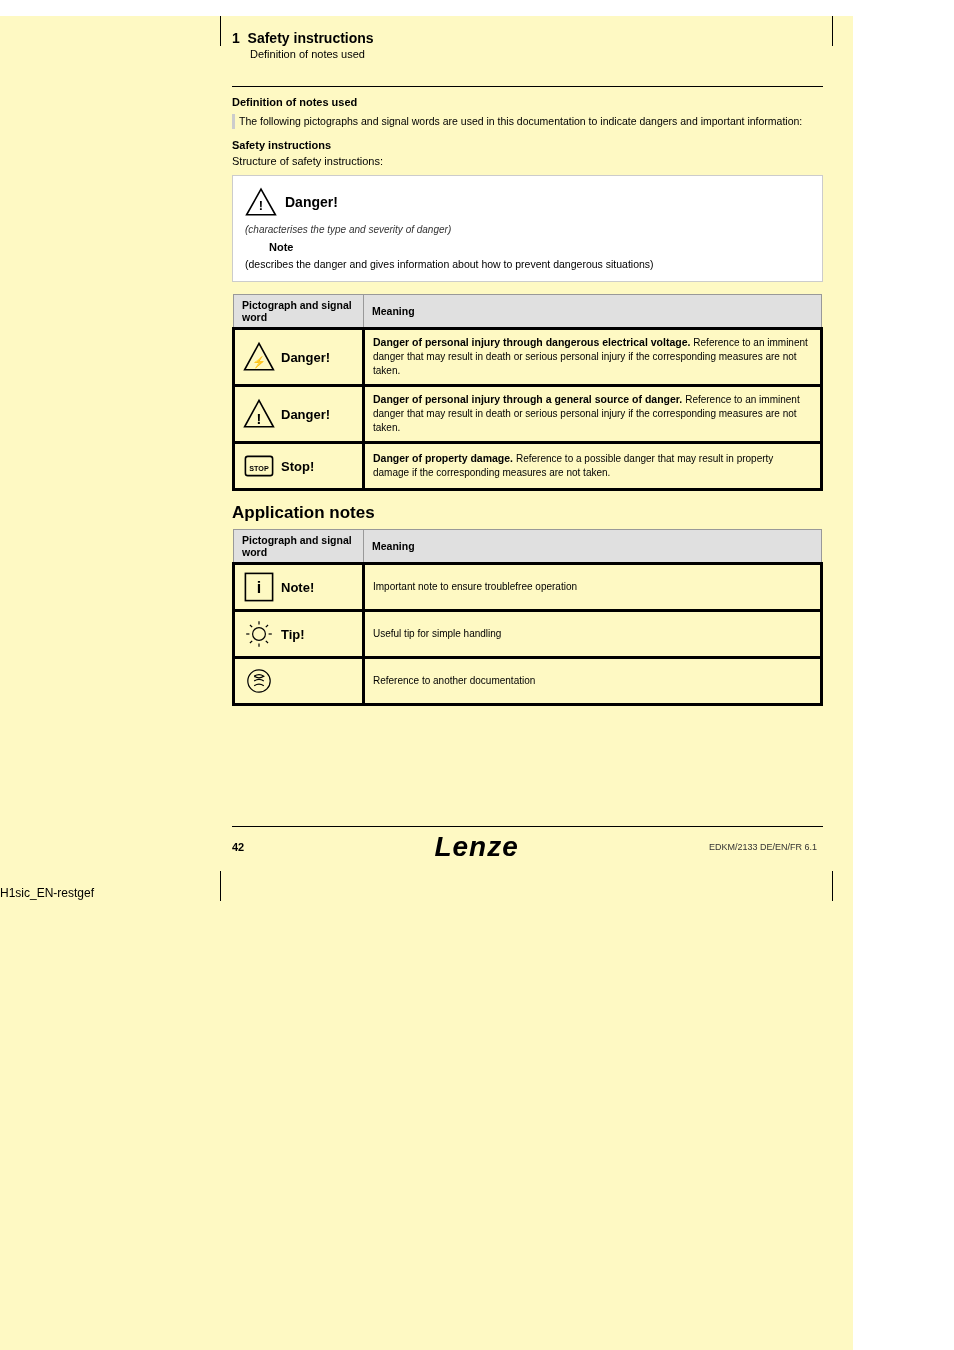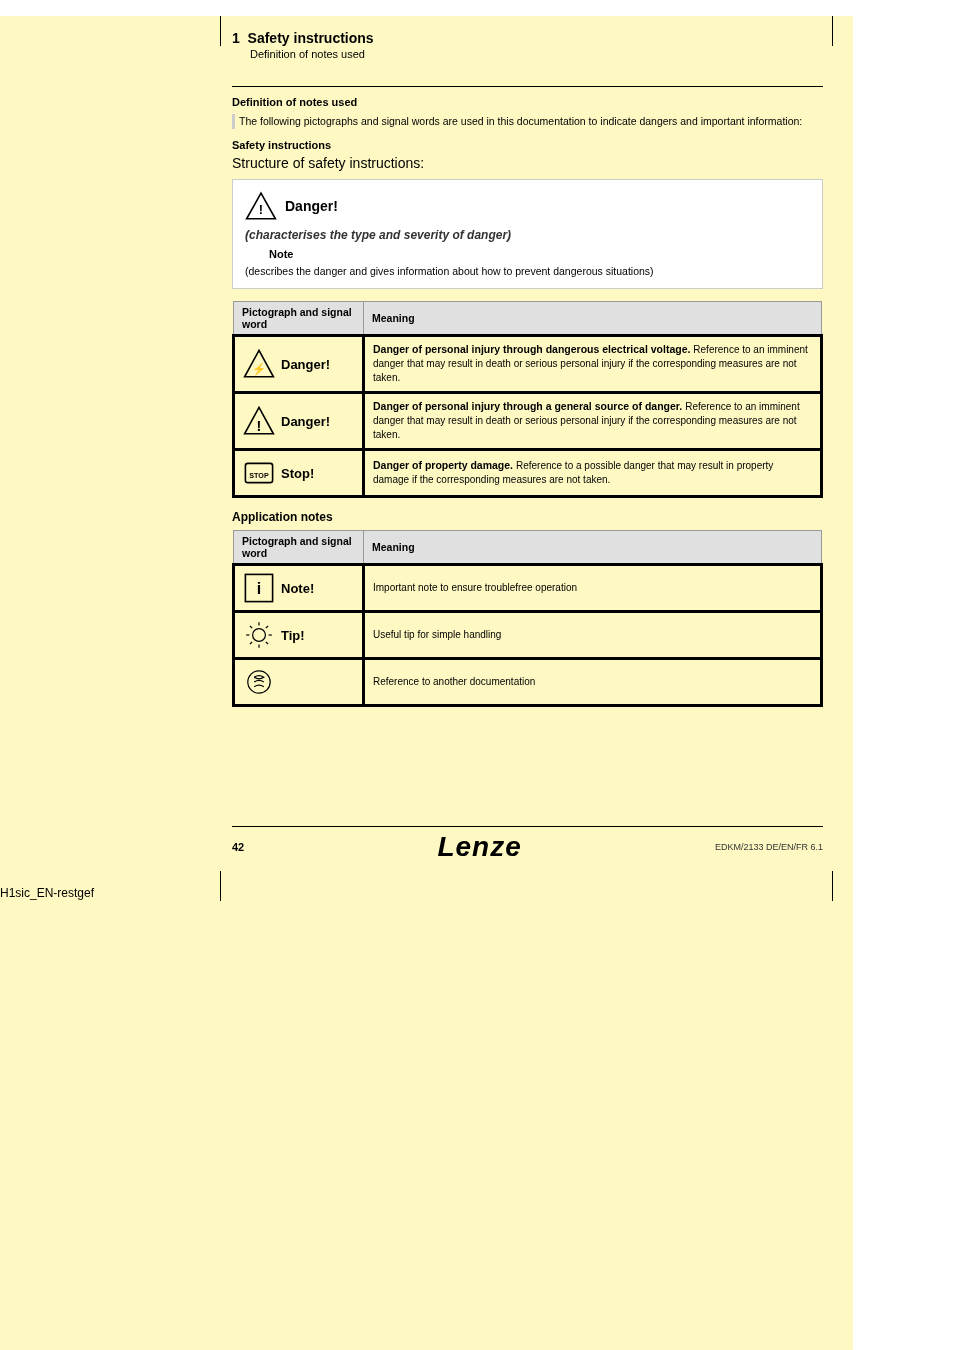--- a/index.html
+++ b/index.html
@@ -97,7 +97,7 @@
     }
 
     .subsection-body {
-      font-size: 14px;
+      font-size: 11px;
       margin-bottom: 8px;
     }
 

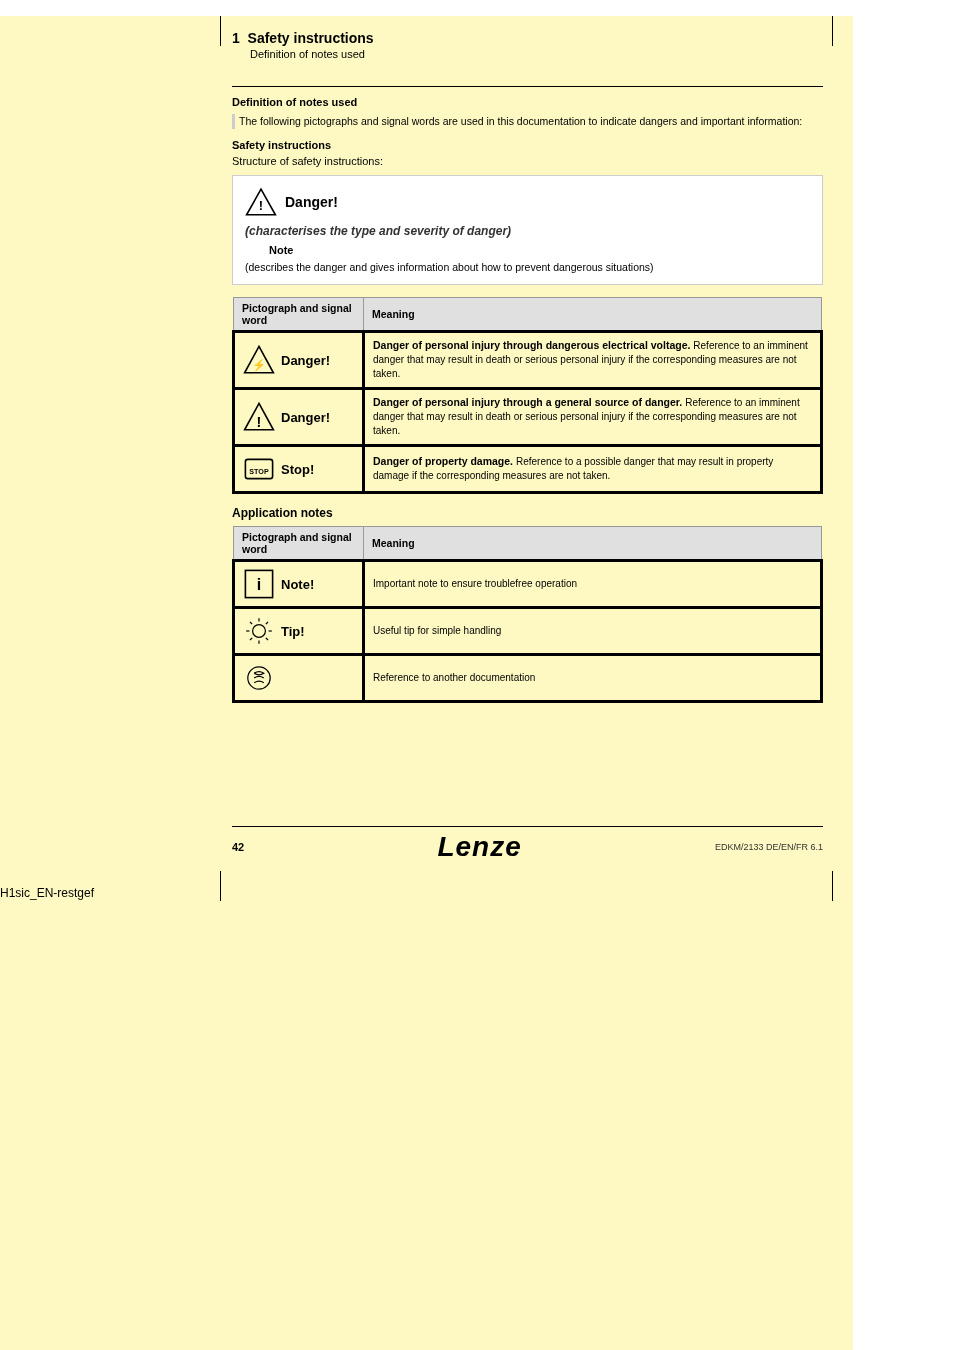--- a/index.html
+++ b/index.html
@@ -128,11 +128,10 @@
     }
 
     .danger-desc {
-      font-size: 12px;
+      font-size: 10px;
       margin-bottom: 6px;
       font-style: italic;
       color: #333;
-      font-weight: bold;
     }
 
     .note-label {

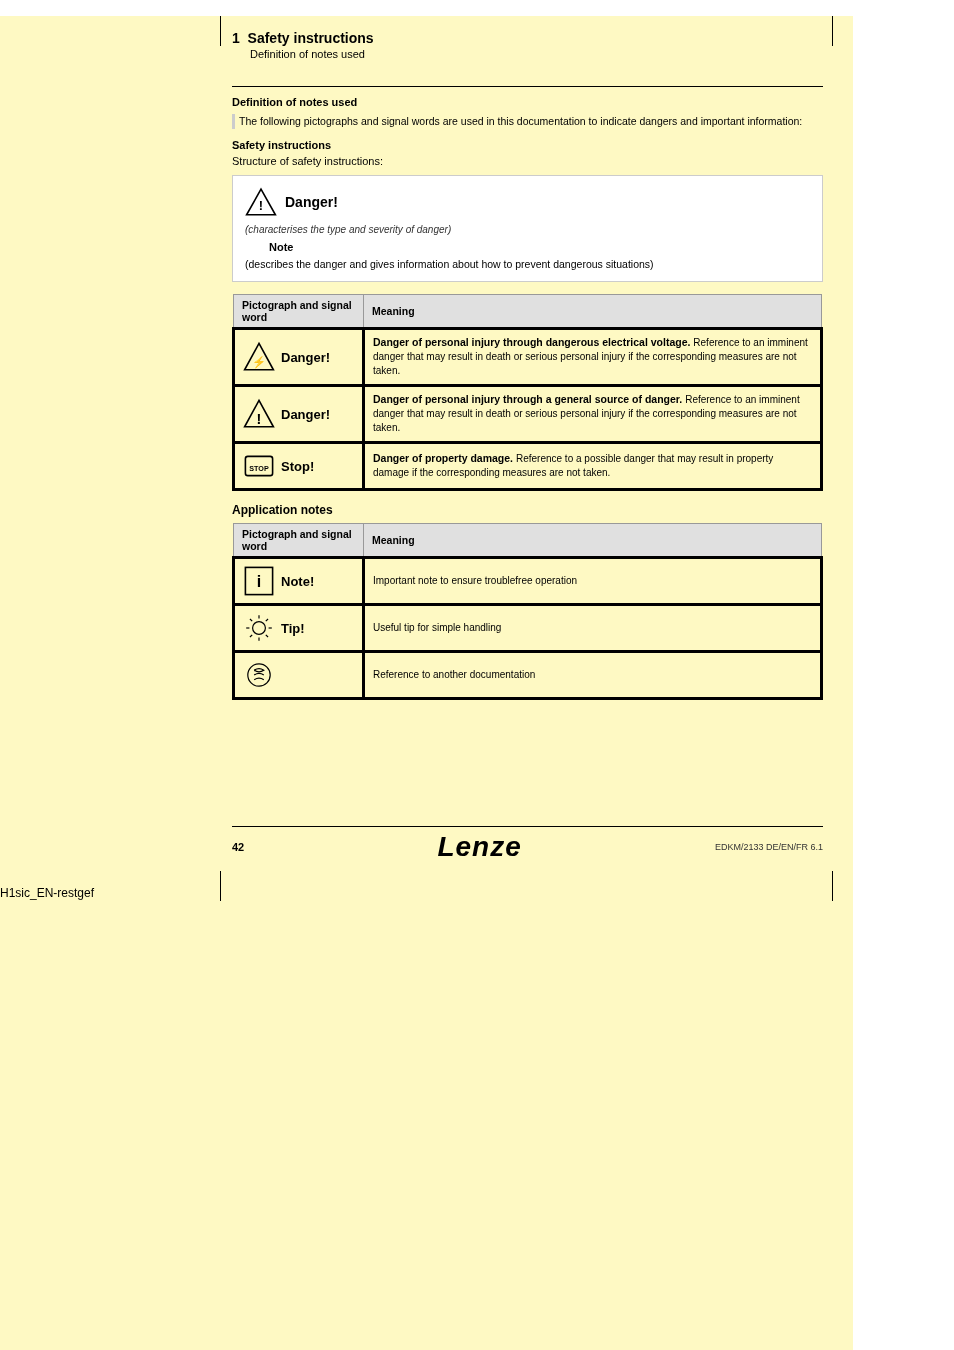--- a/index.html
+++ b/index.html
@@ -195,7 +195,7 @@
     }
 
     .app-notes-title {
-      font-size: 12px;
+      font-size: 17px;
       font-weight: bold;
       margin-top: 4px;
       margin-bottom: 6px;

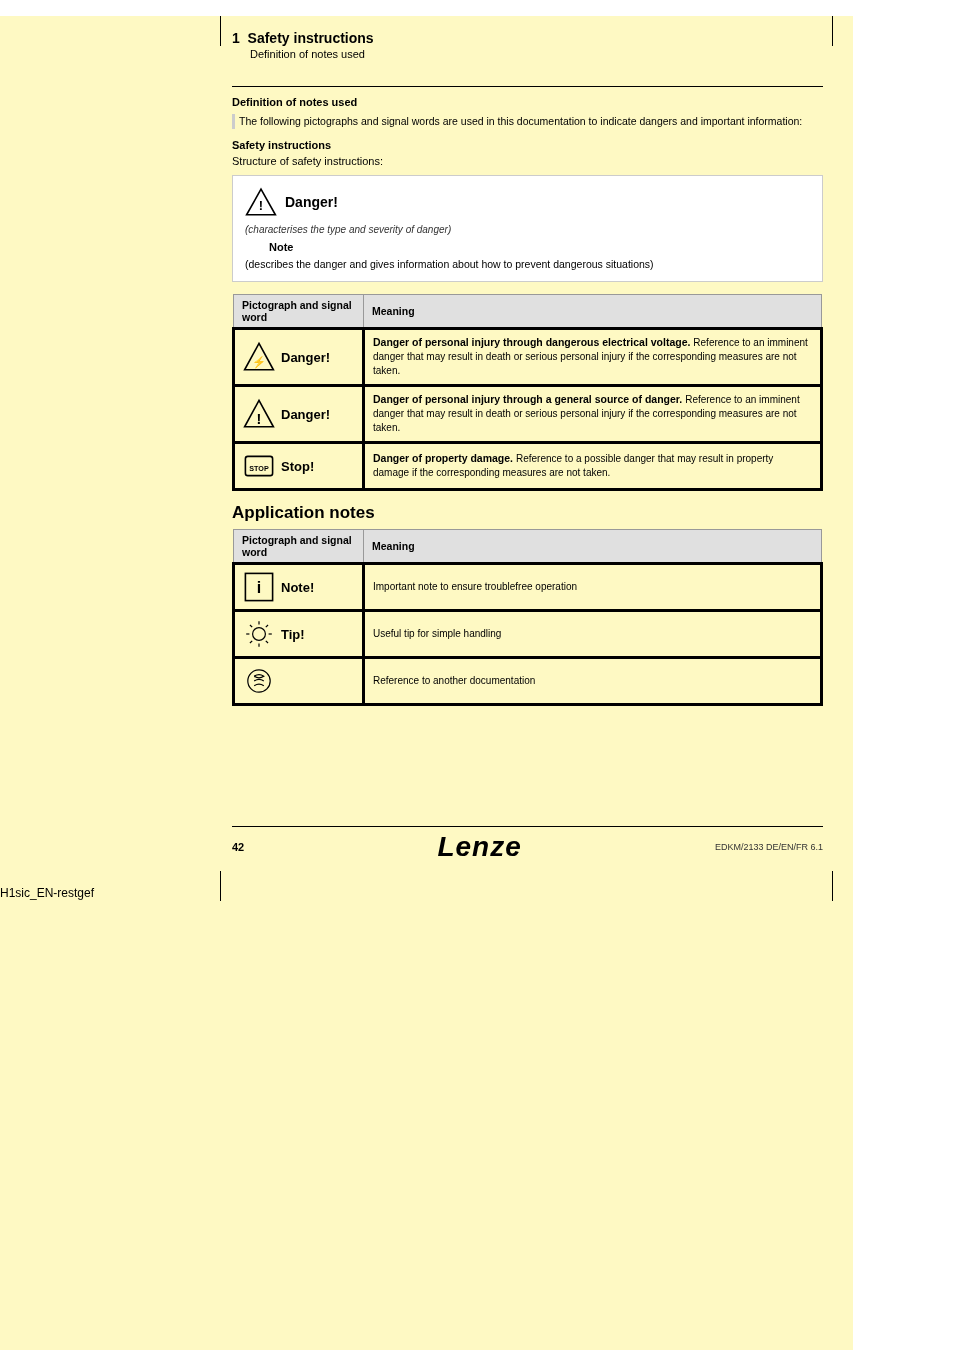--- a/index.html
+++ b/index.html
@@ -206,7 +206,7 @@
       position: absolute;
       top: 815px;
       left: 232px;
-      right: 30px;
+      right: 36px;
       display: flex;
       align-items: center;
       justify-content: space-between;

